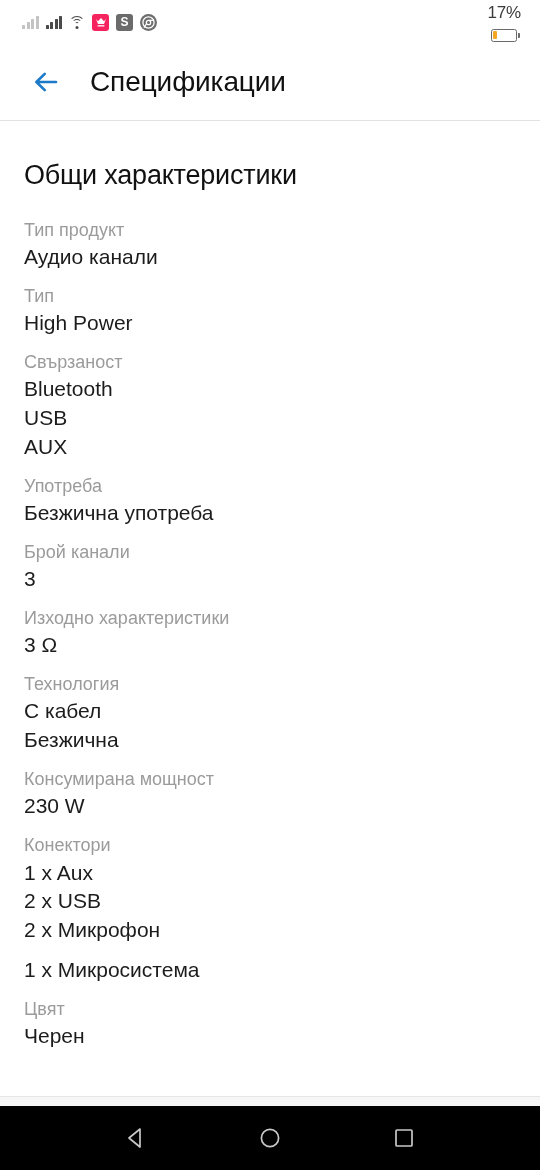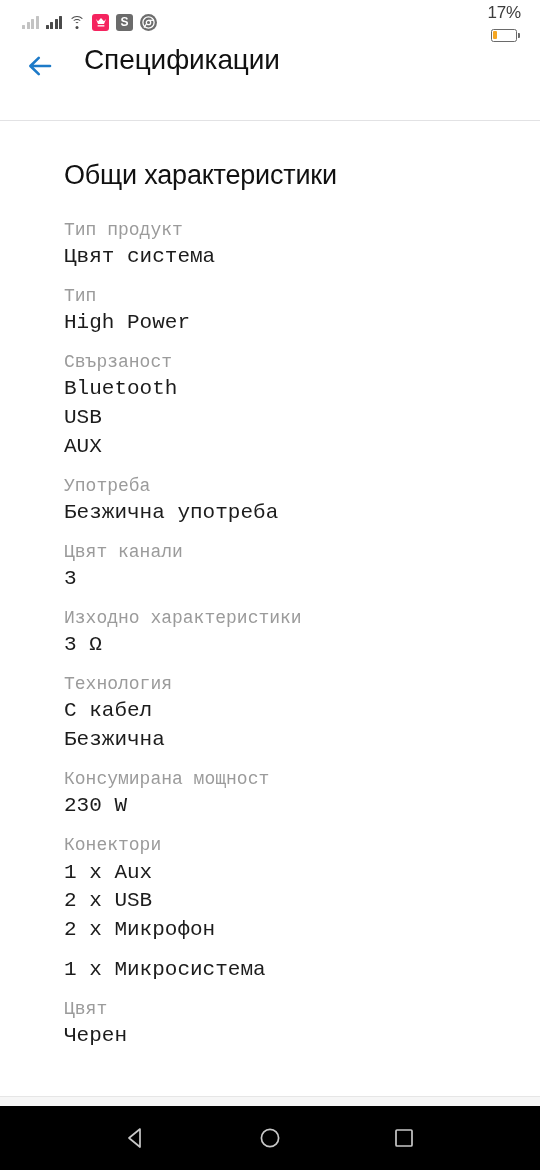--- a/index.html
+++ b/index.html
@@ -58,8 +58,8 @@
   .clock { font-size:17px; color:#2b2b2b; letter-spacing:-.2px; margin-left:2px;margin-top:40px; }
 
   
-  .appbar { height:76px; flex:0 0 76px; display:flex; padding:0 24px;
-    background:#fff; }
+  .appbar { height:76px; flex:0 0 76px; display:flex; align-items:center; padding:0 24px;
+    background:#fff;margin-left:6px; }
   .backbtn { width:44px; height:44px; display:flex; align-items:center; justify-content:center;
     margin-left:-6px; }
   .backbtn svg { width:30px; height:30px; }

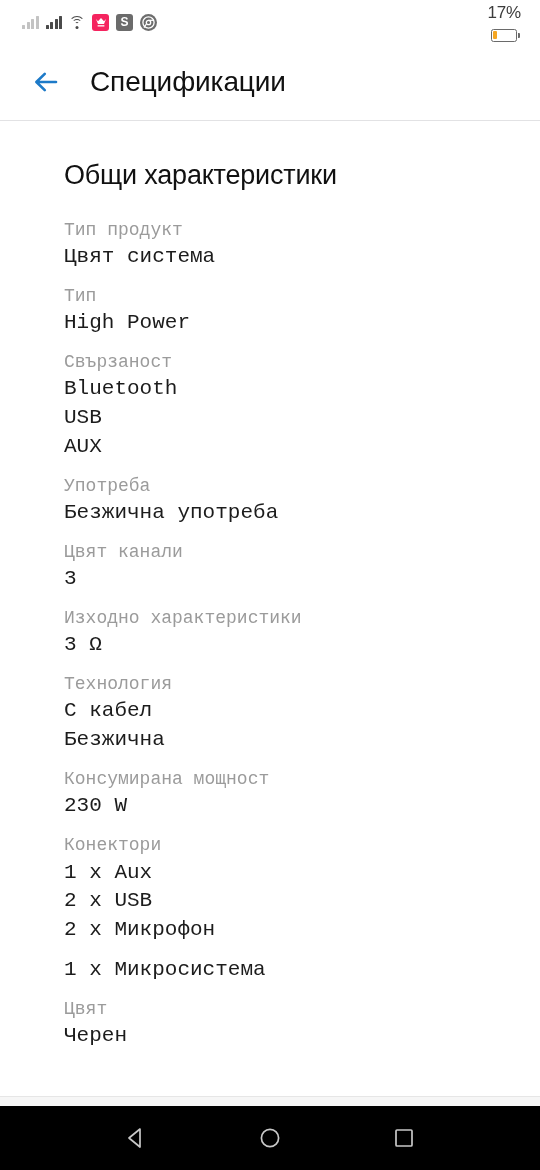--- a/index.html
+++ b/index.html
@@ -69,7 +69,7 @@
   .gapstrip { height:9px; flex:0 0 9px; background:#ffffff; }
 
   
-  .content { flex:1 1 auto; background:#ffffff; padding:0 24px; overflow:hidden;margin-left:40px; }
+  .content { flex:1 1 auto; background:#ffffff; padding:0 24px; overflow:hidden; }
   .section-title { font-size:27px; color:#111111; padding-top:30px; padding-bottom:26px;
     letter-spacing:-.2px; }
   .spec { padding-bottom:11px;font-family:Liberation Mono, monospace; }

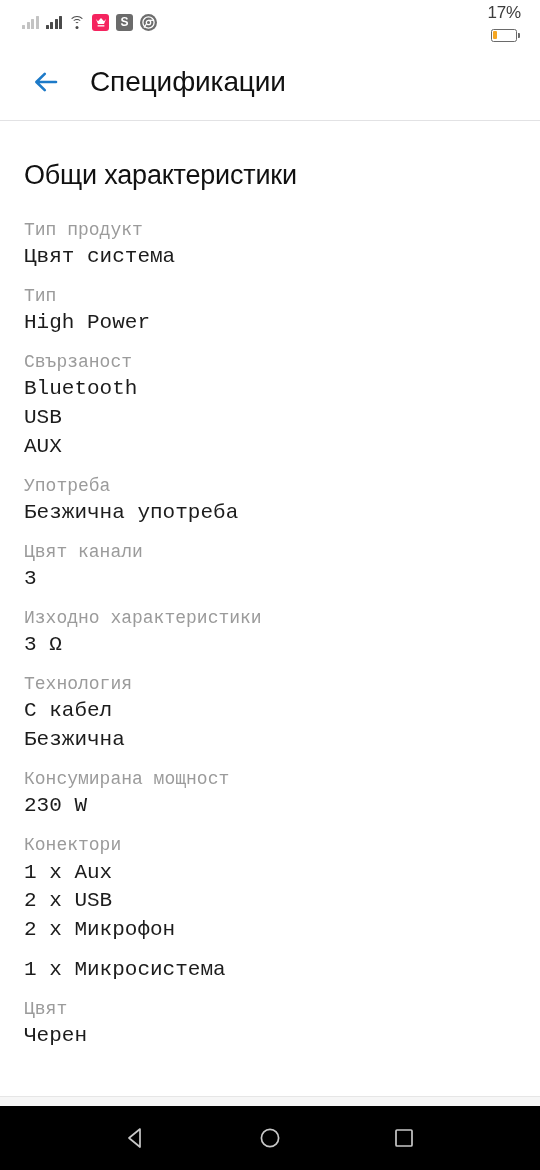--- a/index.html
+++ b/index.html
@@ -72,7 +72,7 @@
   .content { flex:1 1 auto; background:#ffffff; padding:0 24px; overflow:hidden; }
   .section-title { font-size:27px; color:#111111; padding-top:30px; padding-bottom:26px;
     letter-spacing:-.2px; }
-  .spec { padding-bottom:11px;font-family:Liberation Mono, monospace; }
+  .spec { padding-bottom:11px; }
   .spec-label { font-size:18px; color:#9b9b9b; line-height:1.45; }
   .spec-value { font-size:21px; color:#1c1c1c; line-height:1.38; }
 

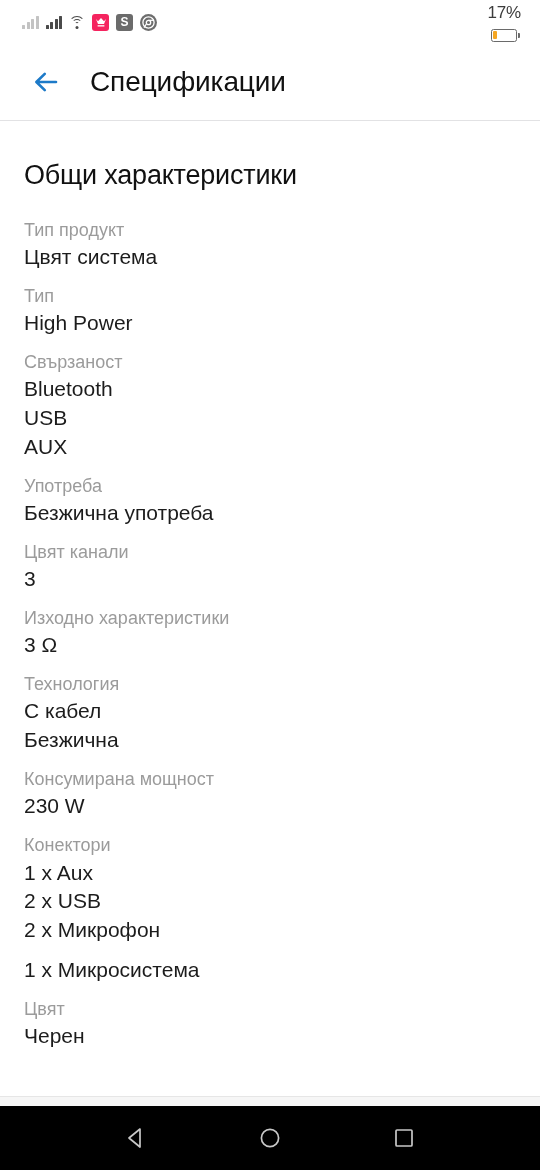--- a/index.html
+++ b/index.html
@@ -163,7 +163,7 @@
         <div class="spec">
           <div class="spec-label">Тип продукт</div>
           <div>
-            <div class="spec-value">Цвят система</div>
+            <div class="spec-value">Аудио канали</div>
           </div>
         </div>
         <div class="spec">

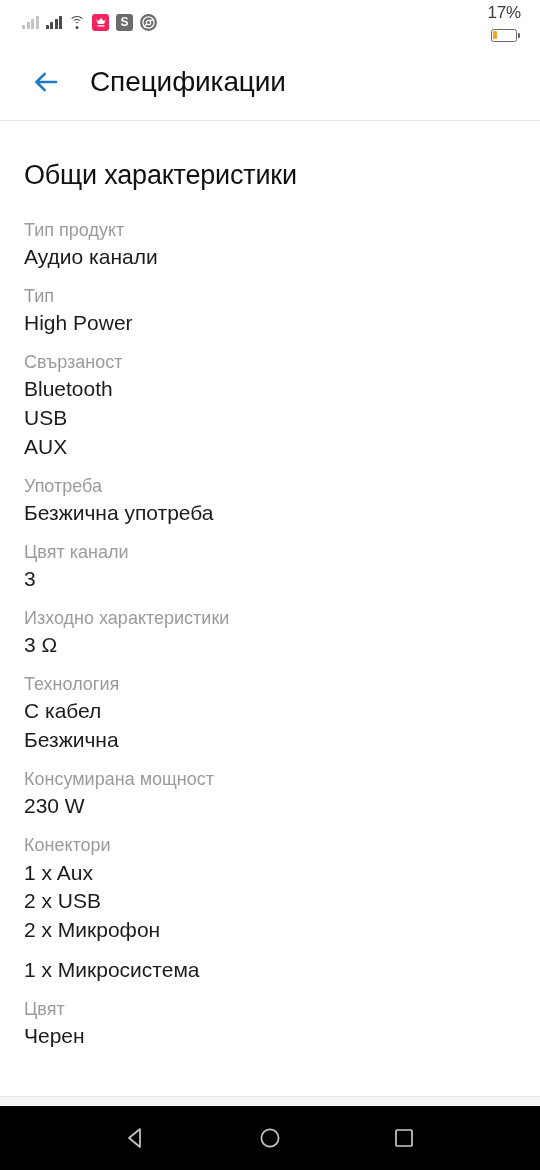--- a/index.html
+++ b/index.html
@@ -187,7 +187,7 @@
           </div>
         </div>
         <div class="spec">
-          <div class="spec-label">Цвят канали</div>
+          <div class="spec-label">Брой канали</div>
           <div>
             <div class="spec-value">3</div>
           </div>

